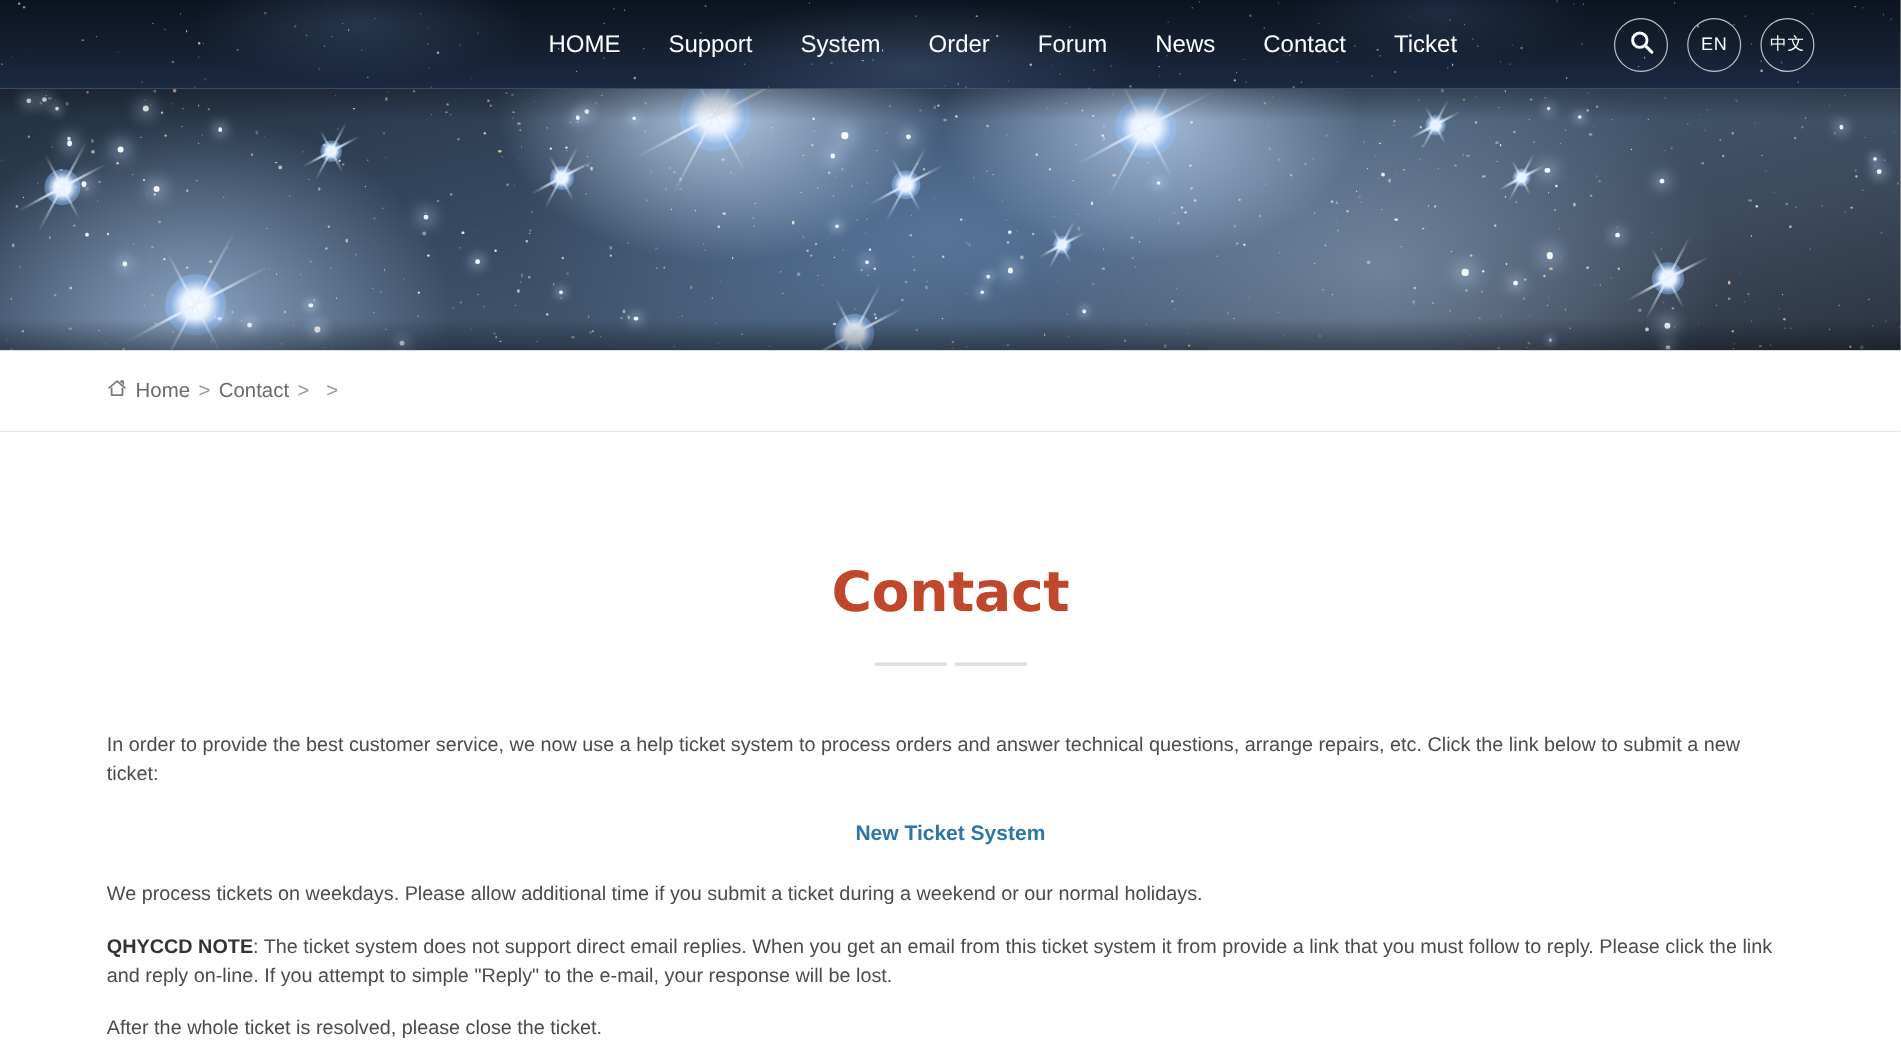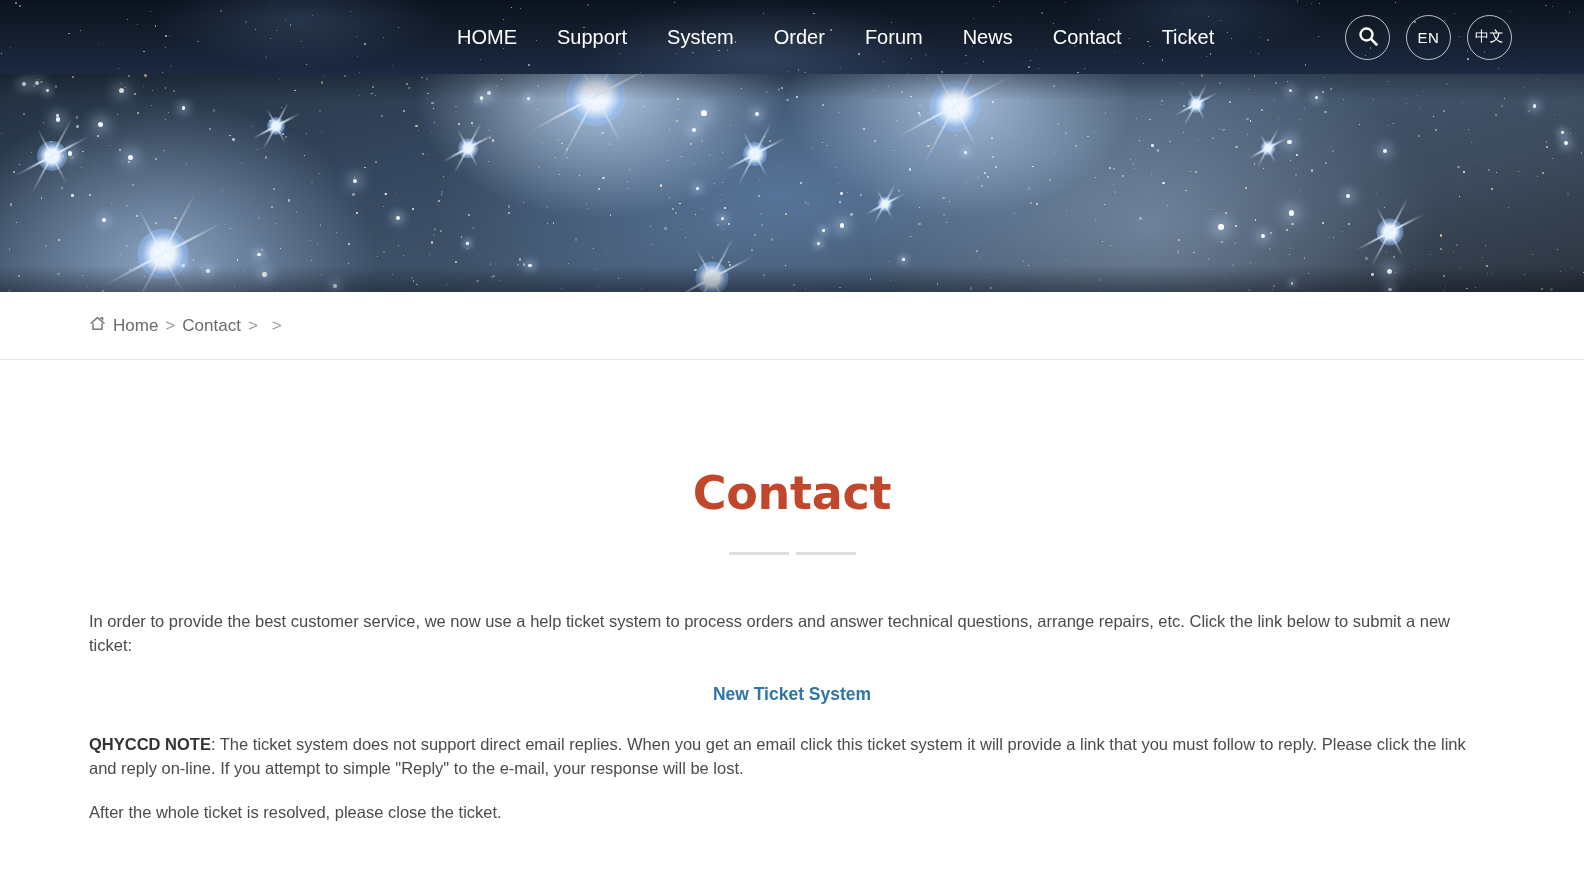--- a/index.html
+++ b/index.html
@@ -1148,6 +1148,7 @@
         <a class="ticket-link" href="#">New Ticket System</a>
       </div>
 
+      <p>We process tickets on weekdays.  Please allow additional time if you submit a ticket during a weekend or our normal holidays.</p>
 
       <p><span class="strong-note">QHYCCD NOTE</span><span>: The ticket system does not support direct email replies.  When you get an email click this ticket system it will provide a link that you must follow to reply.  Please click the link and reply on-line.  If you attempt to simple "Reply" to the e-mail, your response will be lost.</span></p>
 

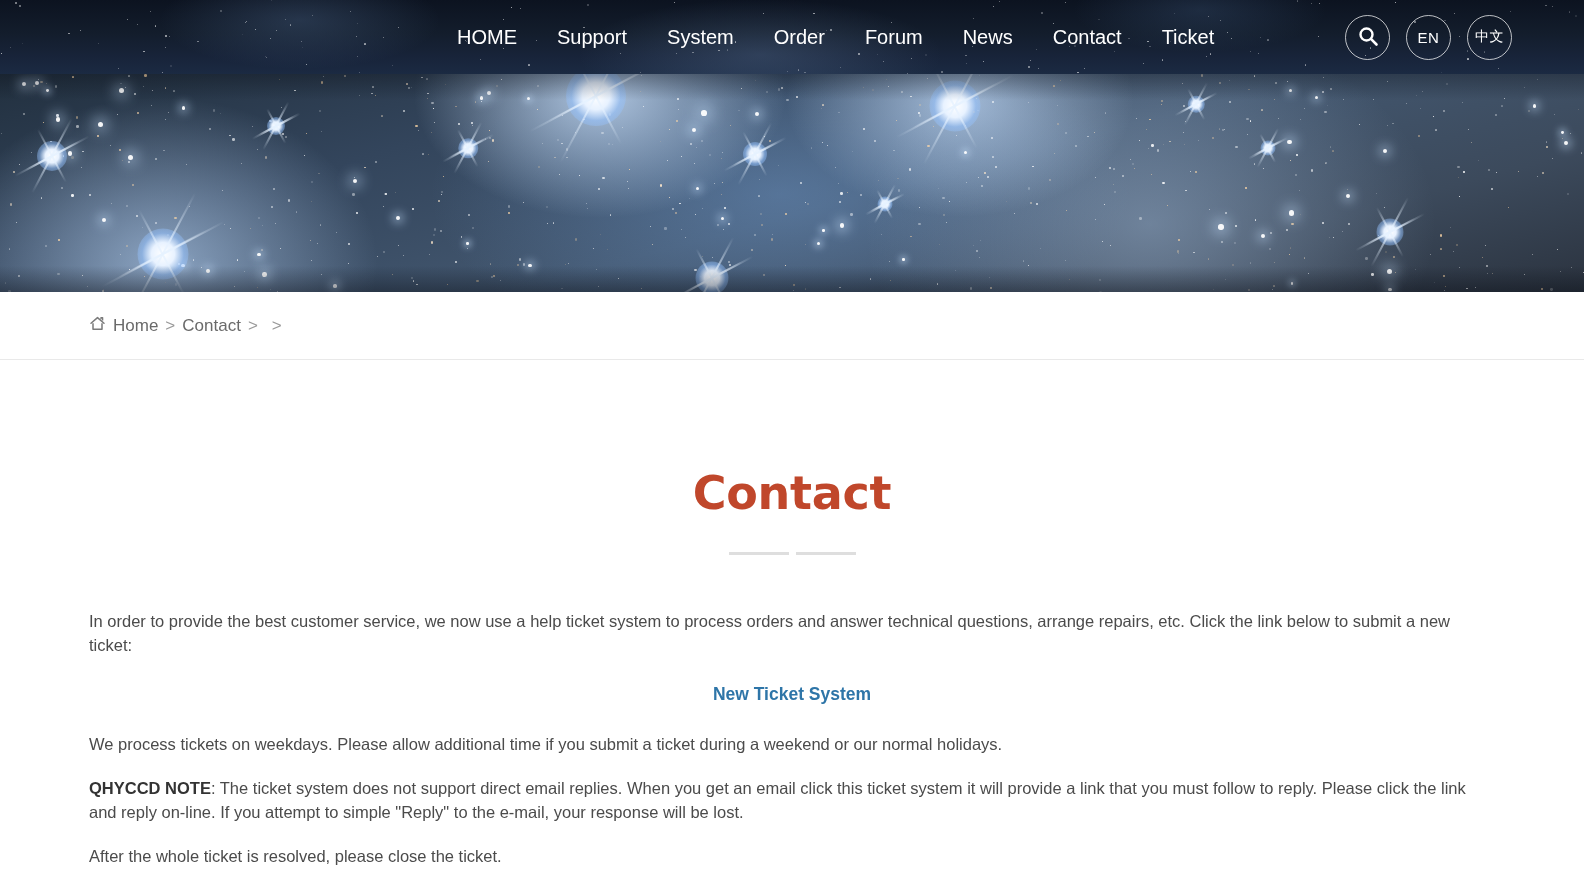--- a/index.html
+++ b/index.html
@@ -1150,7 +1150,7 @@
 
       <p>We process tickets on weekdays.  Please allow additional time if you submit a ticket during a weekend or our normal holidays.</p>
 
-      <p><span class="strong-note">QHYCCD NOTE</span><span>: The ticket system does not support direct email replies.  When you get an email click this ticket system it will provide a link that you must follow to reply.  Please click the link and reply on-line.  If you attempt to simple "Reply" to the e-mail, your response will be lost.</span></p>
+      <p><span class="strong-note">QHYCCD NOTE</span><span>: The ticket system does not support direct email replies.  When you get an email from this ticket system it from provide a link that you must follow to reply.  Please click the link and reply on-line.  If you attempt to simple "Reply" to the e-mail, your response will be lost.</span></p>
 
       <p>After the whole ticket is resolved, please close the ticket.</p>
     </div>

